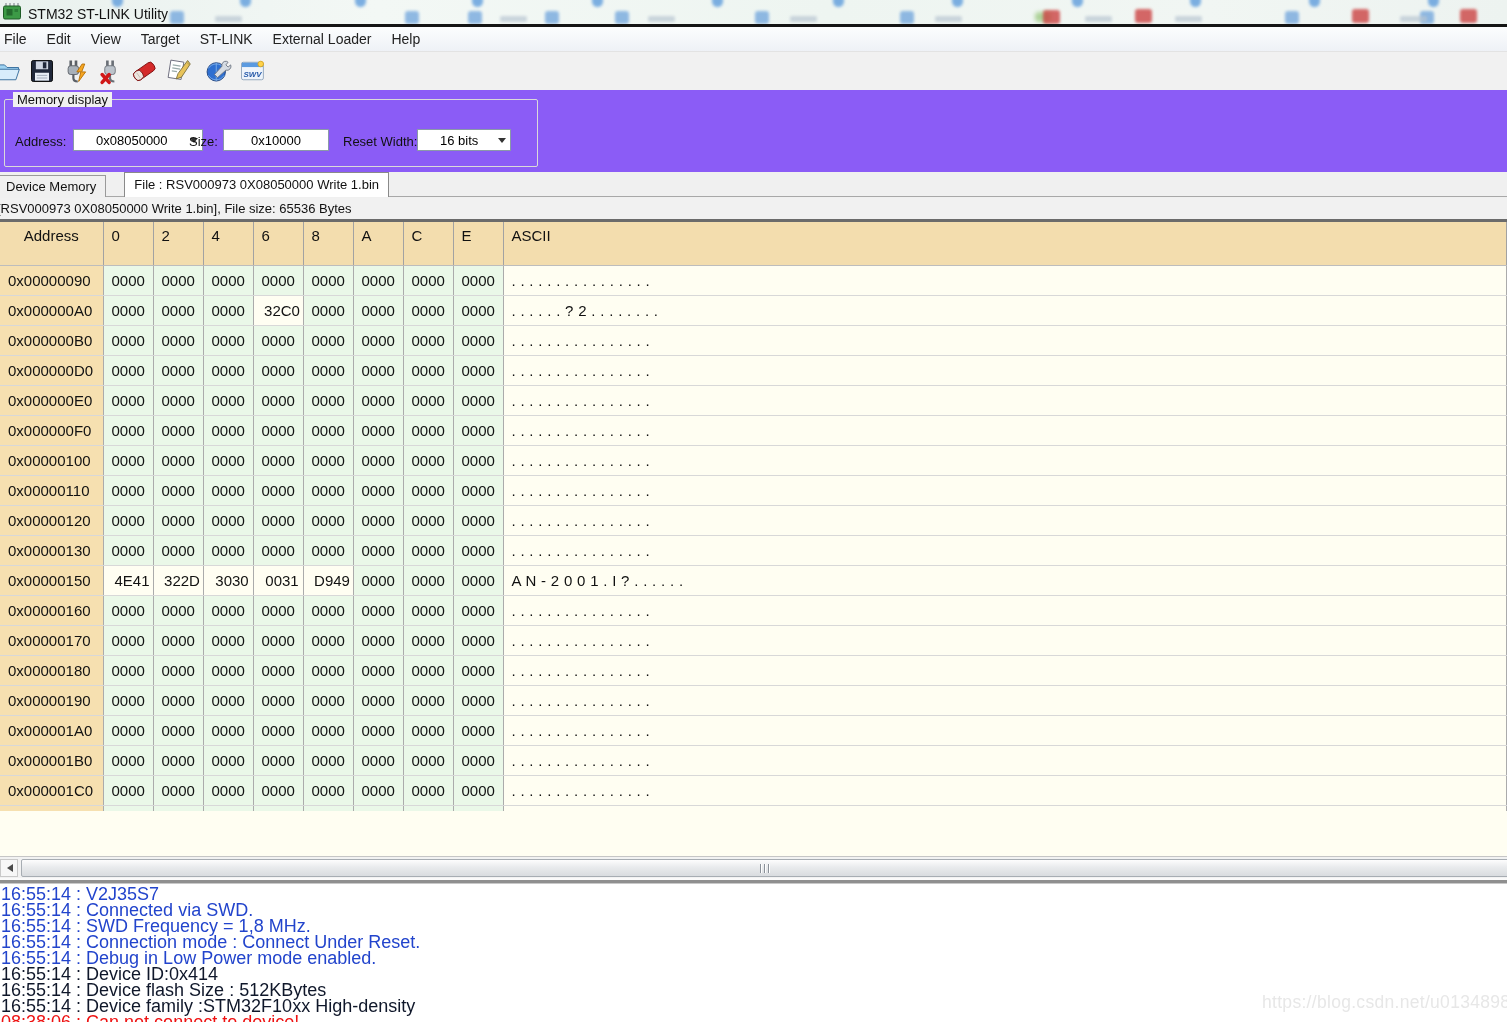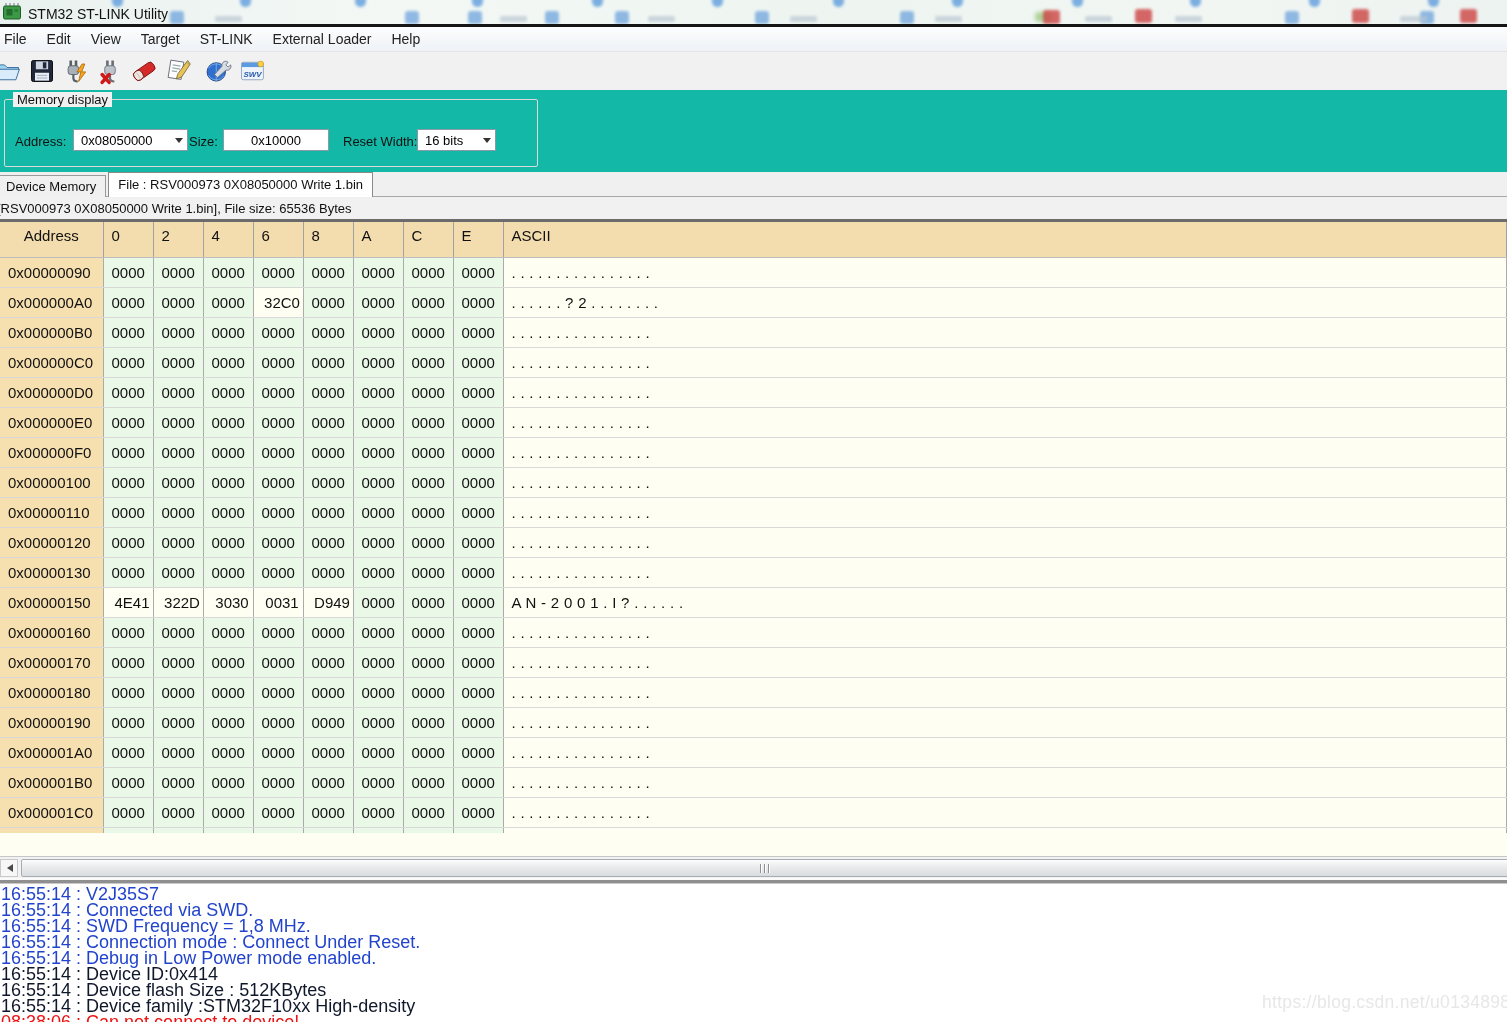--- a/index.html
+++ b/index.html
@@ -43,7 +43,7 @@
   .tb-btn svg{width:28px;height:28px;}
 
   
-  .panel{position:absolute;top:90px;left:0;right:0;height:82px;background:#14b8a6;}
+  .panel{position:absolute;top:90px;left:0;right:0;height:82px;background:#8b5cf6;}
   .memgroup{position:absolute;left:4px;top:9px;width:532px;height:66px;border:1px solid #dadada;border-radius:2px;}
   .memgroup-label{position:absolute;left:8px;top:-8px;background:#f0f0f0;padding:0 4px;font-size:13px;color:#111;}
   .fld-label{position:absolute;font-size:13px;color:#111;top:34px;}

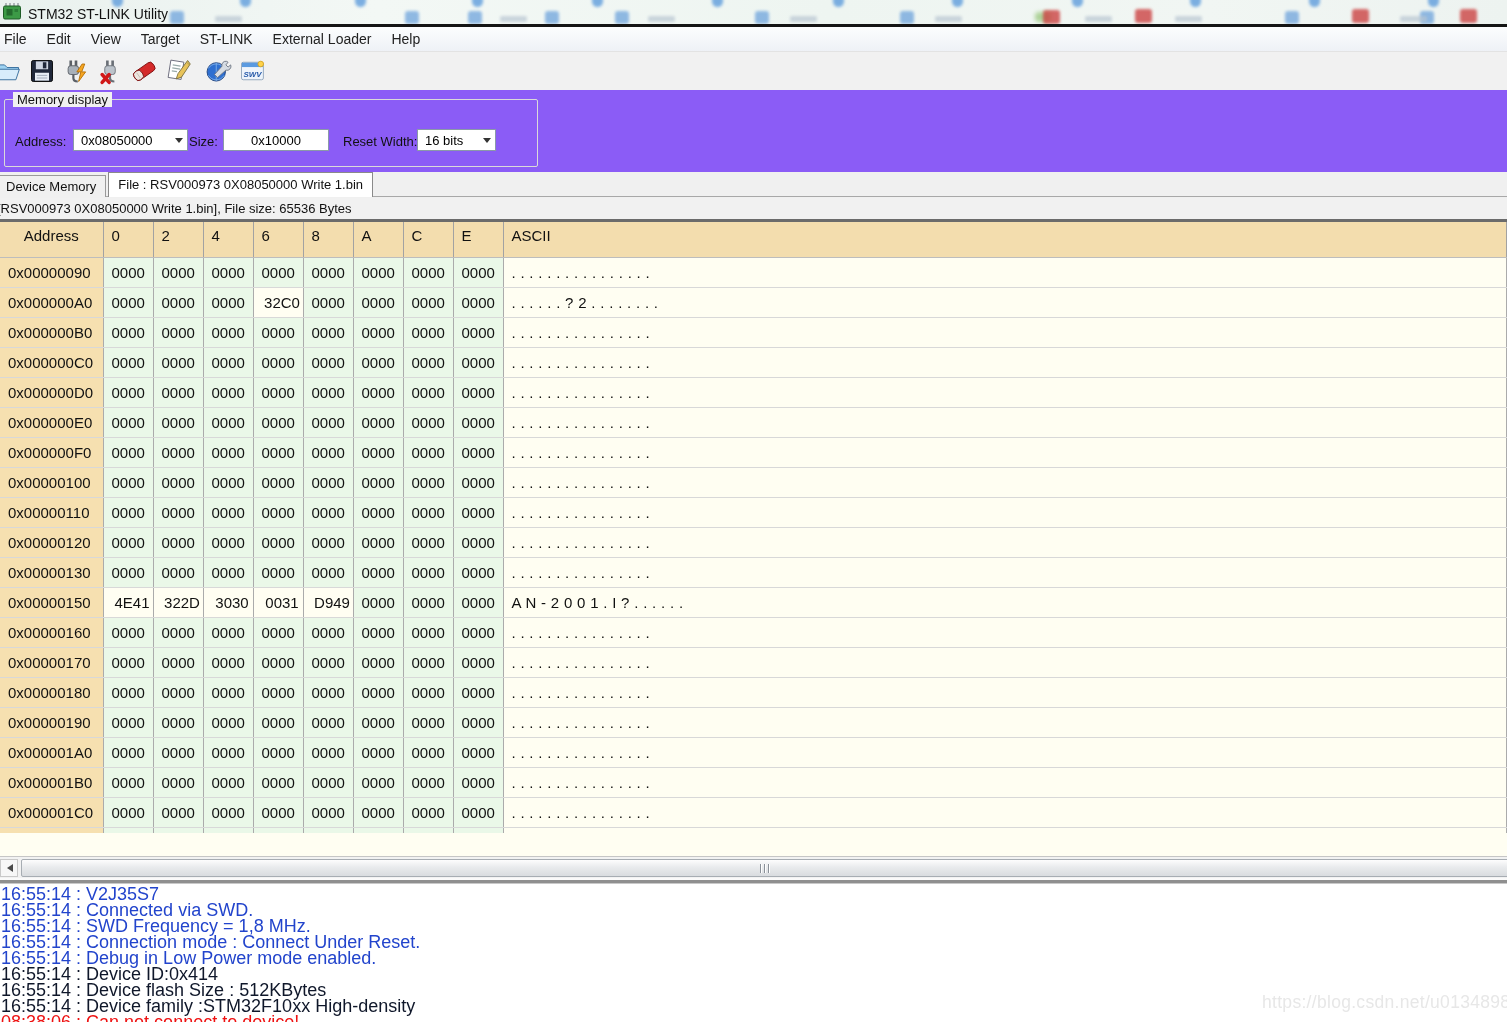--- a/index.html
+++ b/index.html
@@ -48,7 +48,7 @@
   .memgroup-label{position:absolute;left:8px;top:-8px;background:#f0f0f0;padding:0 4px;font-size:13px;color:#111;}
   .fld-label{position:absolute;font-size:13px;color:#111;top:34px;}
   .combo,.textbox{position:absolute;top:29px;height:20px;background:#fff;border:1px solid #8a99a8;font-size:13px;display:flex;align-items:center;}
-  .combo{padding-left:7px;}
+  .combo{padding-left:22px;}
   .combo .arrow-box{margin-left:auto;width:17px;height:100%;display:flex;align-items:center;justify-content:center;}
   .tri-down{width:0;height:0;border:4px solid transparent;border-top:5px solid #333;margin-top:4px;}
   .textbox{justify-content:center;}

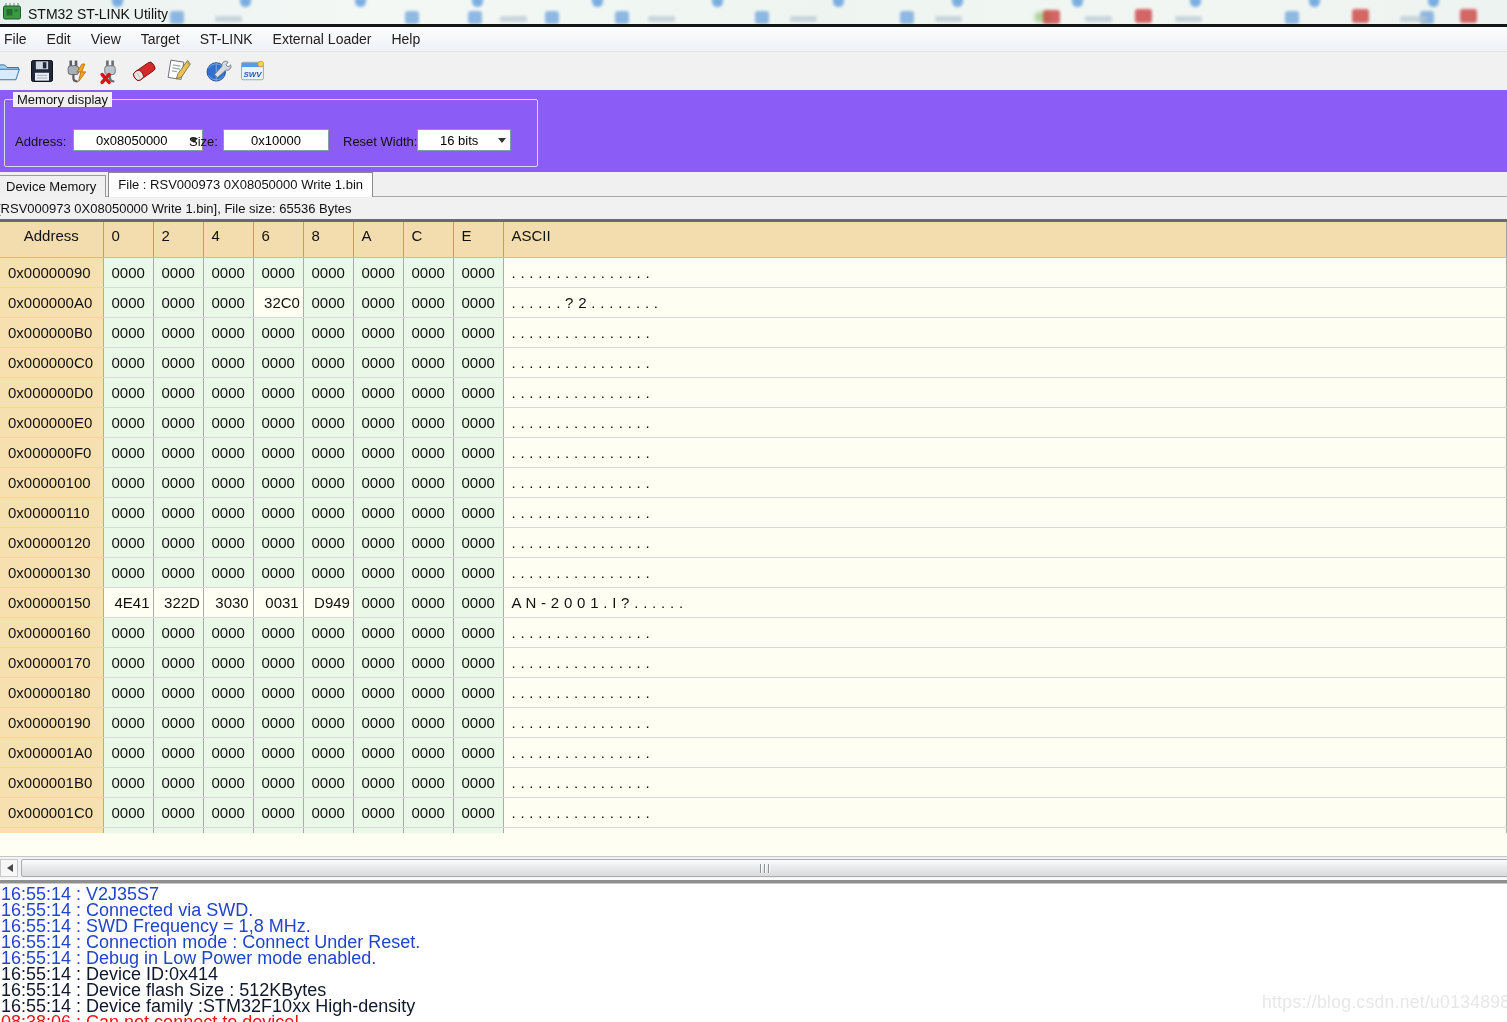--- a/index.html
+++ b/index.html
@@ -56,7 +56,7 @@
   
   .tabbar{position:absolute;top:172px;left:0;right:0;height:25px;background:#f0f0f0;display:flex;align-items:flex-end;}
   .tabbar::after{content:"";position:absolute;left:0;right:0;bottom:0;border-bottom:1px solid #a8a8a8;}
-  .tab{height:21px;line-height:21px;padding:0 9px;font-size:13px;color:#111;background:#f0f0f0;border:1px solid #9a9a9a;border-bottom:none;margin-left:2px;position:relative;z-index:1;}
+  .tab{height:21px;line-height:21px;padding:0 9px;font-size:13px;color:#111;background:#f0f0f0;border:1px solid #9a9a9a;border-bottom:none;margin-left:18px;position:relative;z-index:1;}
   .tab:first-child{margin-left:-4px;}
   .tab.active{height:24px;line-height:24px;background:#fff;z-index:3;border-color:#8a8a8a;}
 

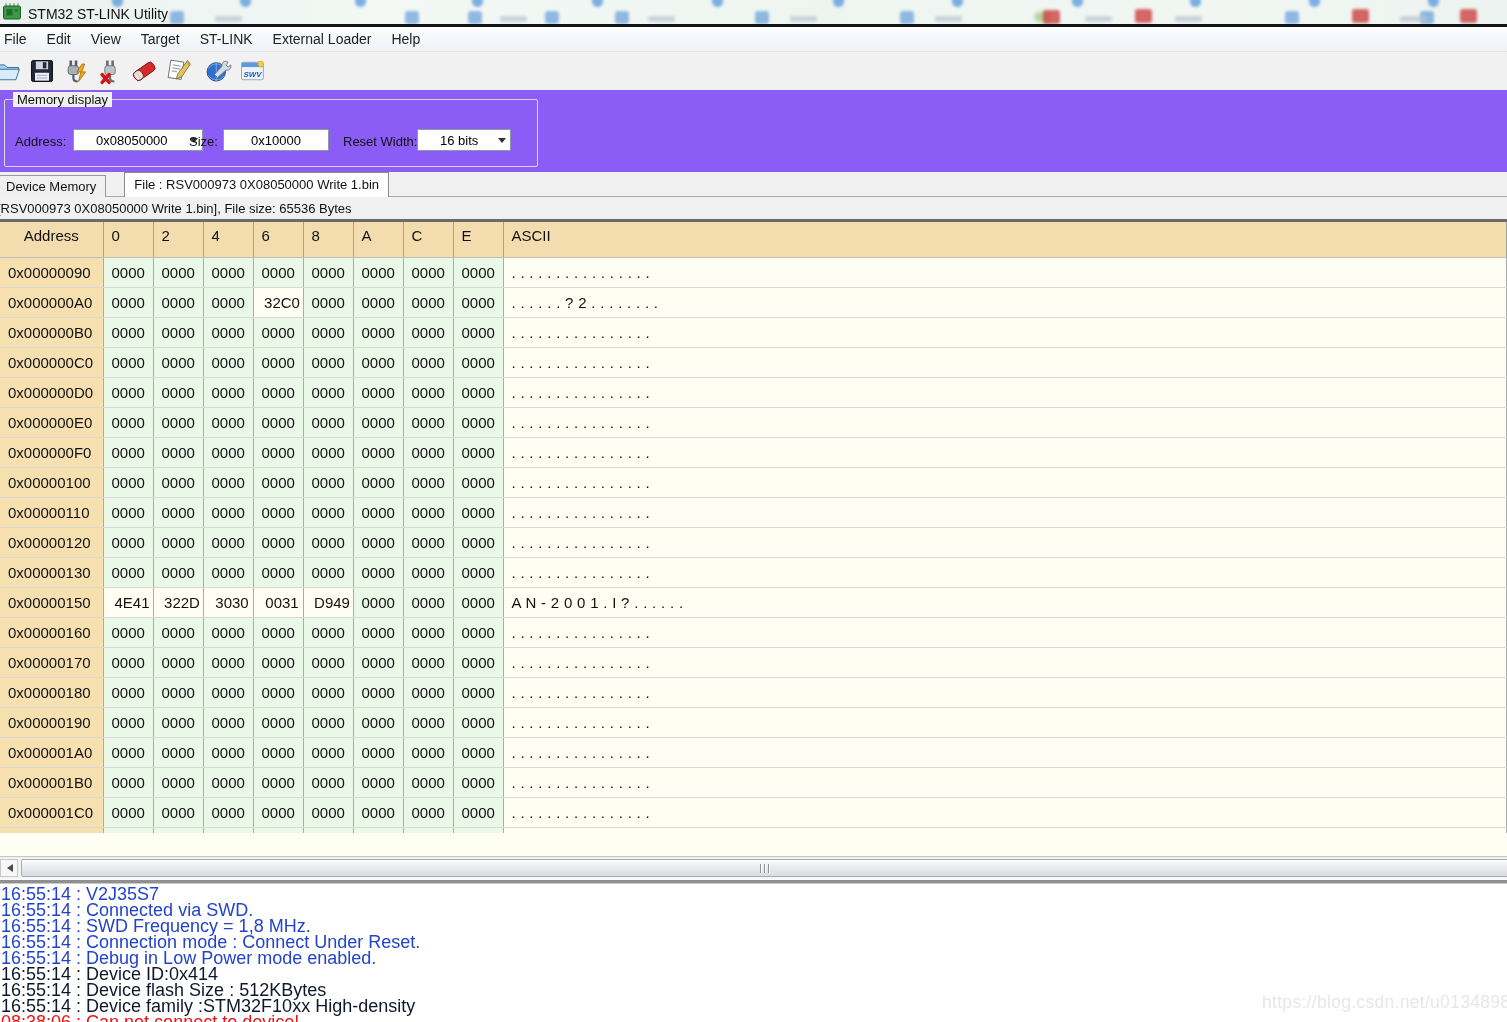--- a/index.html
+++ b/index.html
@@ -69,7 +69,7 @@
   table.hex{border-collapse:collapse;table-layout:fixed;width:100%;}
   table.hex th{
     background:#f3ddae;height:27px;font-weight:normal;font-size:15px;color:#111;
-    text-align:left;padding:0 0 8px 8px;border-right:1px solid #a2a2a2;border-bottom:1px solid #bdbdbd;
+    text-align:left;padding:0 0 16px 8px;border-right:1px solid #a2a2a2;border-bottom:1px solid #bdbdbd;
   }
   table.hex th.addr-h{text-align:center;padding-left:0;}
   table.hex td{

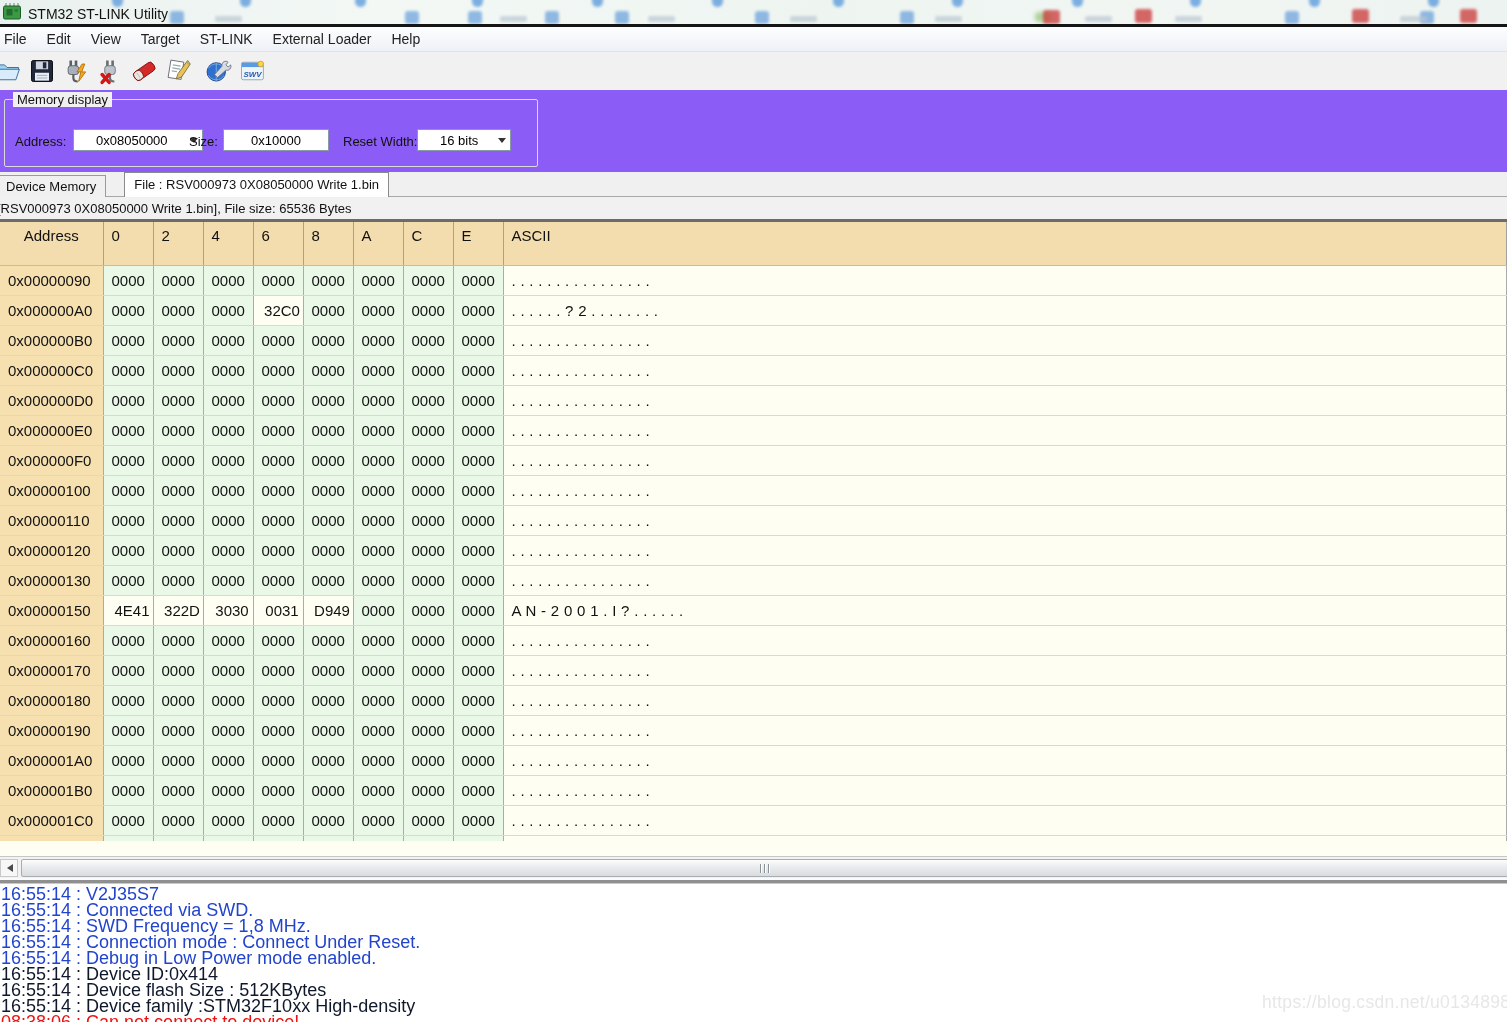--- a/index.html
+++ b/index.html
@@ -330,18 +330,6 @@
           <td class="ascii">. . . . . . . . . . . . . . . .</td>
         </tr>
         <tr>
-          <td class="addr">0x000000C0</td>
-          <td class="zero">0000</td>
-          <td class="zero">0000</td>
-          <td class="zero">0000</td>
-          <td class="zero">0000</td>
-          <td class="zero">0000</td>
-          <td class="zero">0000</td>
-          <td class="zero">0000</td>
-          <td class="zero">0000</td>
-          <td class="ascii">. . . . . . . . . . . . . . . .</td>
-        </tr>
-        <tr>
           <td class="addr">0x000000D0</td>
           <td class="zero">0000</td>
           <td class="zero">0000</td>

